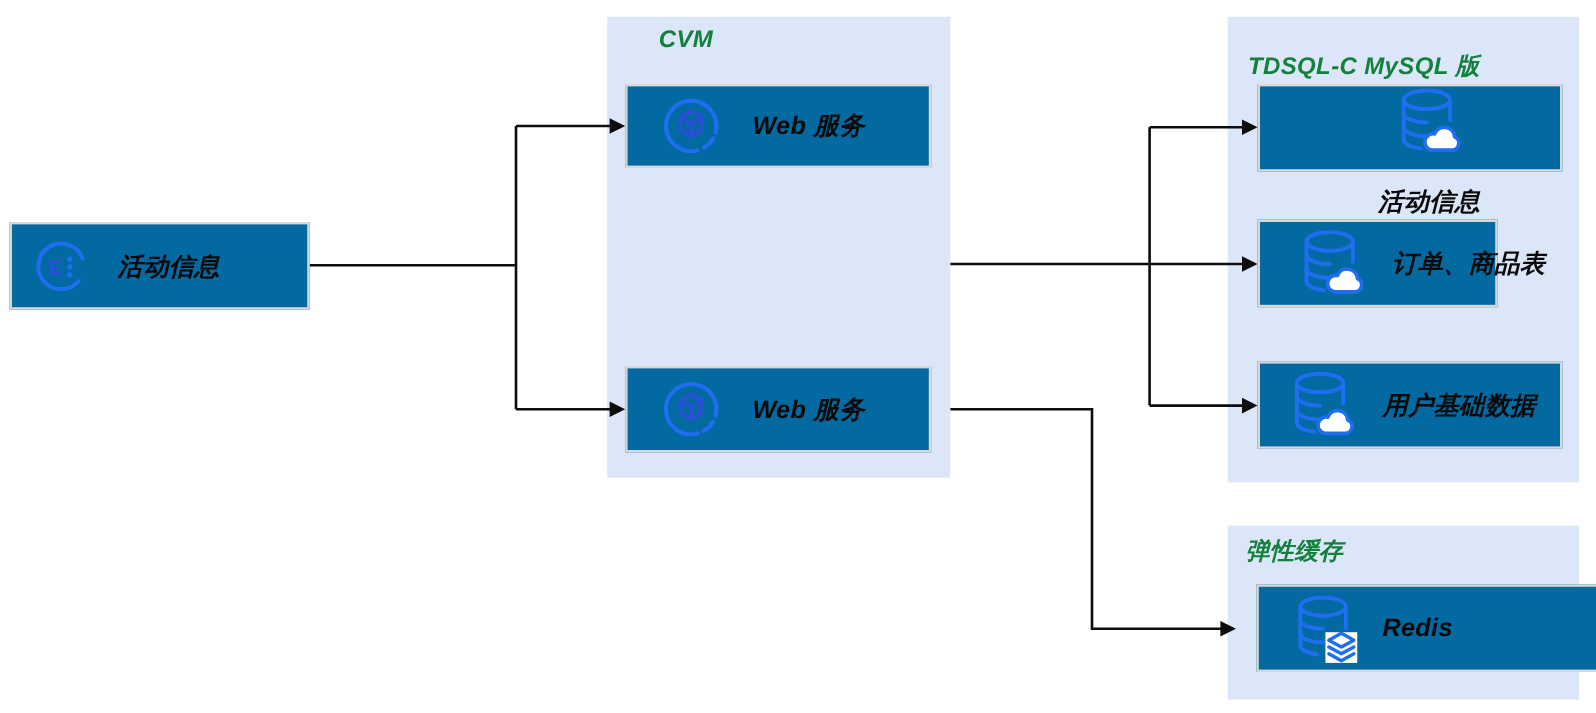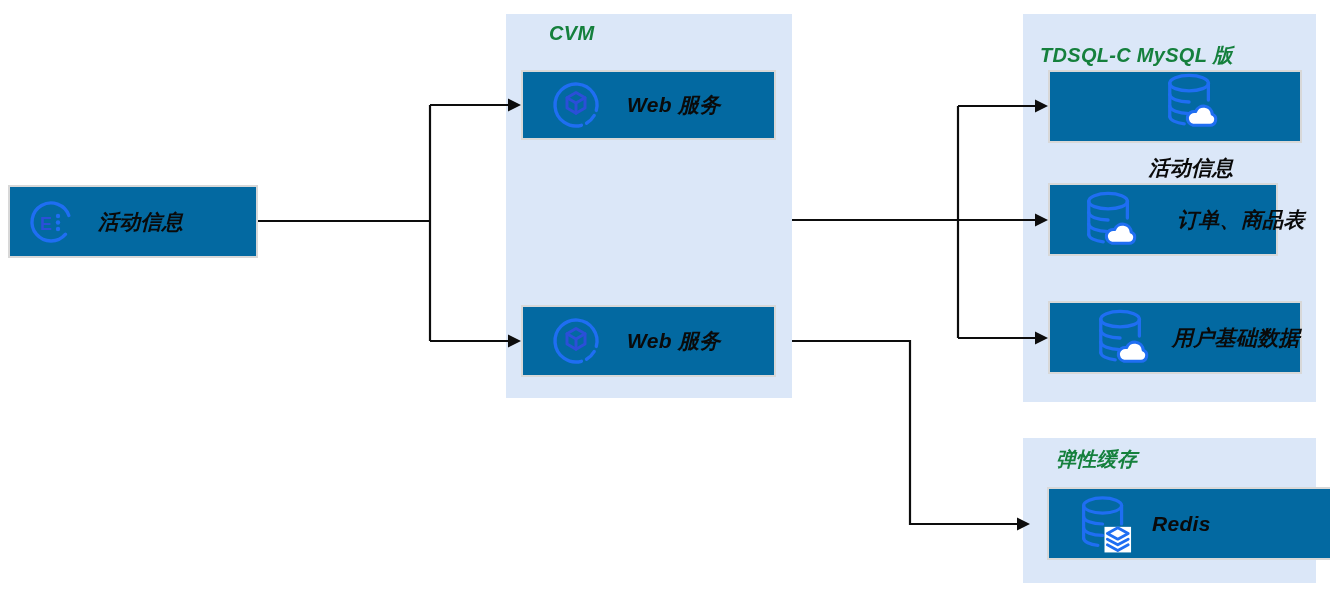--- a/index.html
+++ b/index.html
@@ -114,7 +114,7 @@
     <span class="label">活动信息</span>
   </div>
 
-  <div class="node" style="left:1048px;top:183px;width:230px;height:73px;padding-left:32px;gap:39px;">
+  <div class="node" style="left:1048px;top:183px;width:200px;height:73px;padding-left:32px;gap:22px;">
     <svg class="icon" width="56" height="60" viewBox="0 0 58 62">
       <g fill="none" stroke="#1f6ef2" stroke-width="3.4" stroke-linecap="round">
         <ellipse cx="27" cy="11.5" rx="20" ry="8"></ellipse>

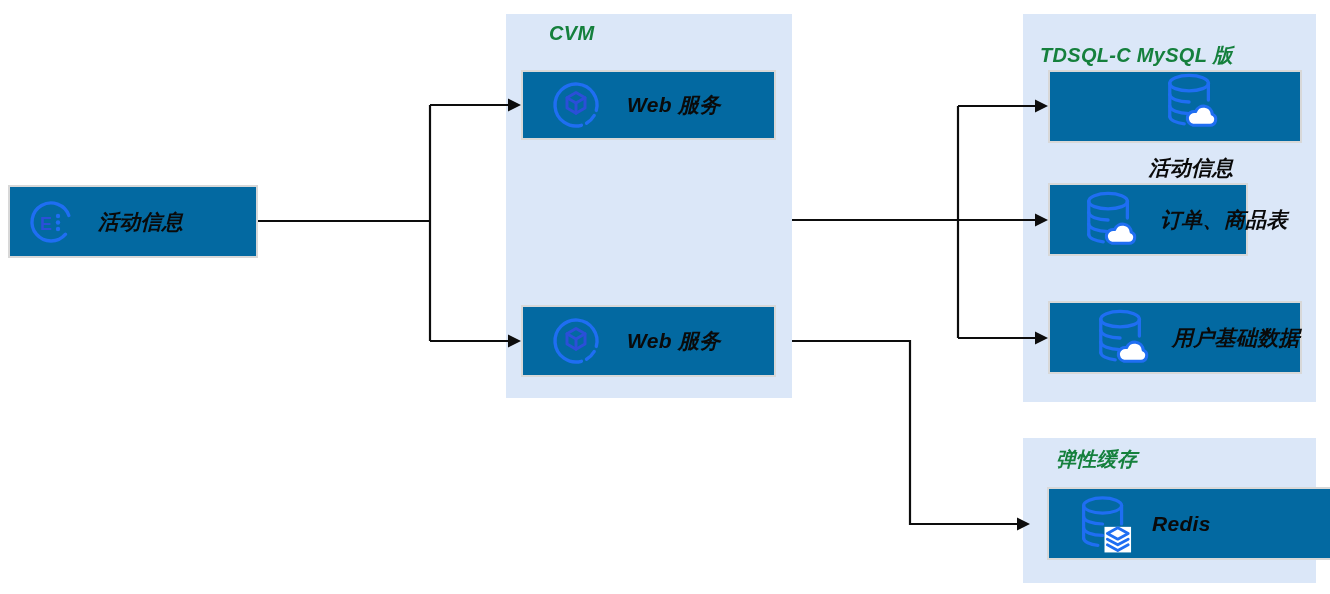--- a/index.html
+++ b/index.html
@@ -129,7 +129,7 @@
     <span class="label">订单、商品表</span>
   </div>
 
-  <div class="node" style="left:1048px;top:301px;width:254px;height:73px;padding-left:44px;gap:22px;">
+  <div class="node" style="left:1048px;top:301px;width:254px;height:73px;padding-left:24px;gap:22px;">
     <svg class="icon" width="56" height="60" viewBox="0 0 58 62">
       <g fill="none" stroke="#1f6ef2" stroke-width="3.4" stroke-linecap="round">
         <ellipse cx="27" cy="11.5" rx="20" ry="8"></ellipse>

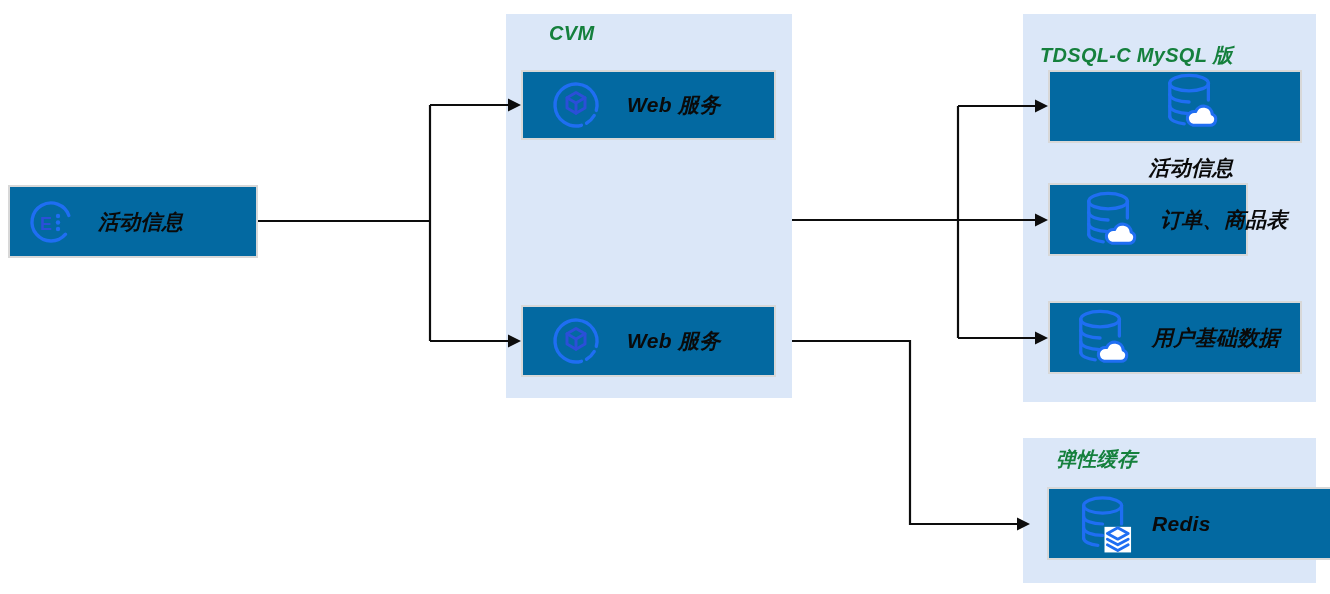--- a/index.html
+++ b/index.html
@@ -37,7 +37,7 @@
   </div>
 
   <div class="group" style="left:1023px;top:438px;width:293px;height:145px;">
-    <div class="group-title" style="left:33px;top:8px;">弹性缓存</div>
+    <div class="group-title" style="left:15px;top:8px;">弹性缓存</div>
   </div>
 
   <svg class="lines" width="1330" height="594">

